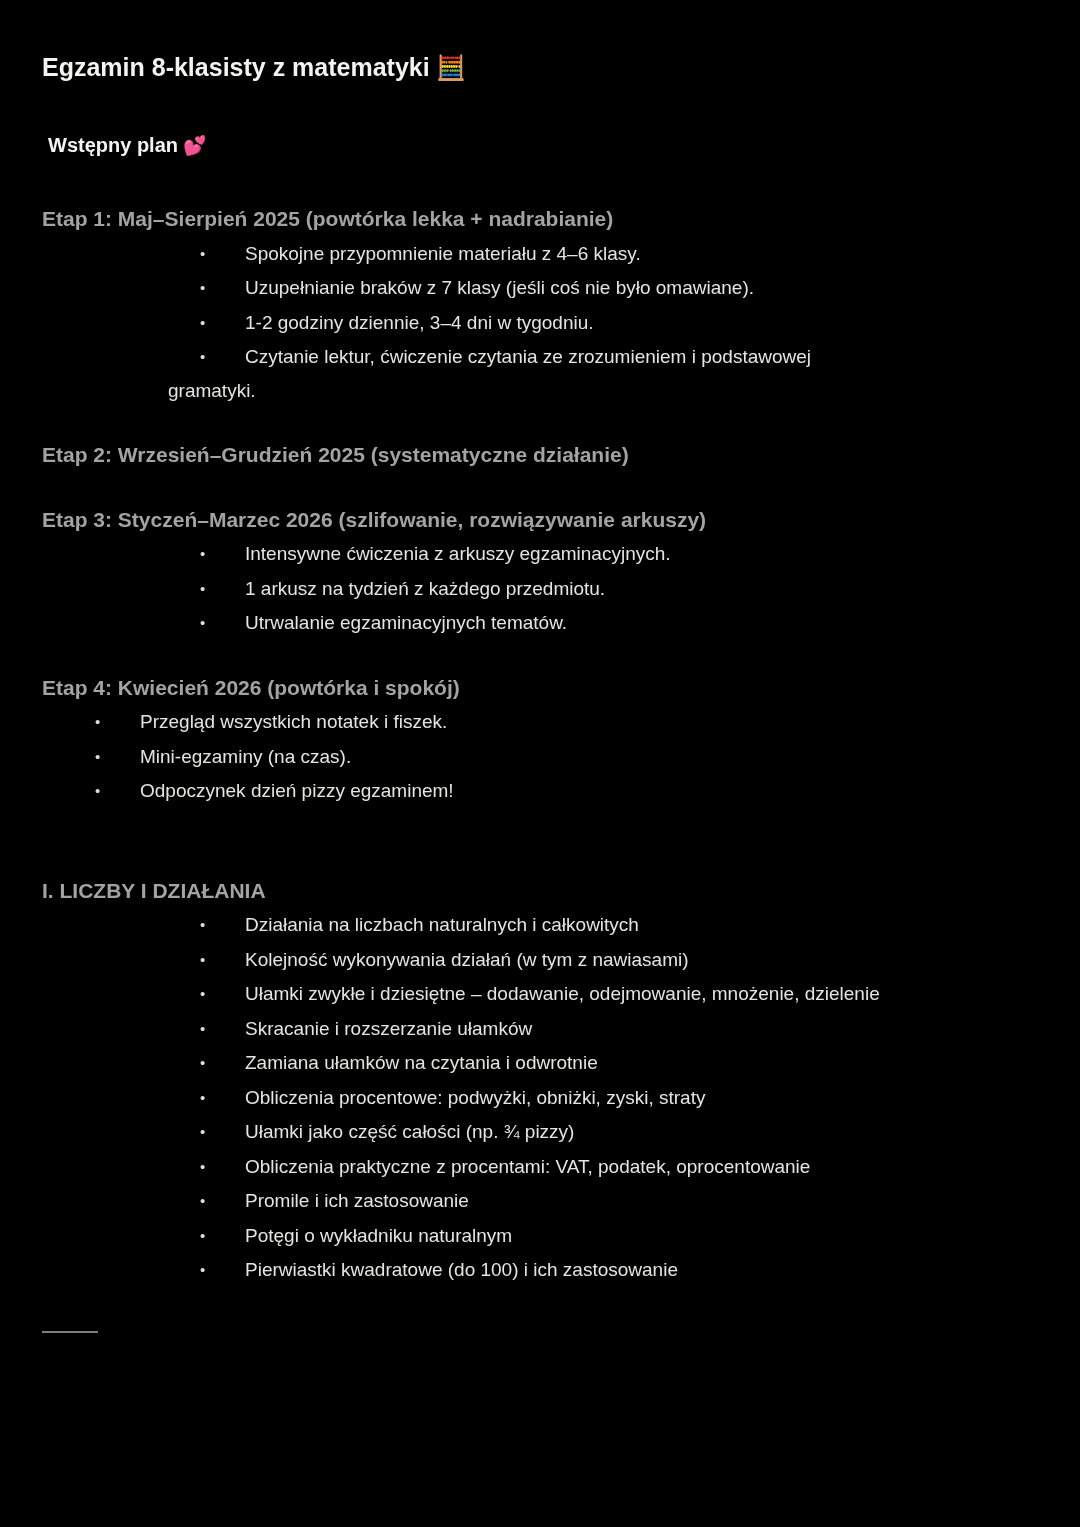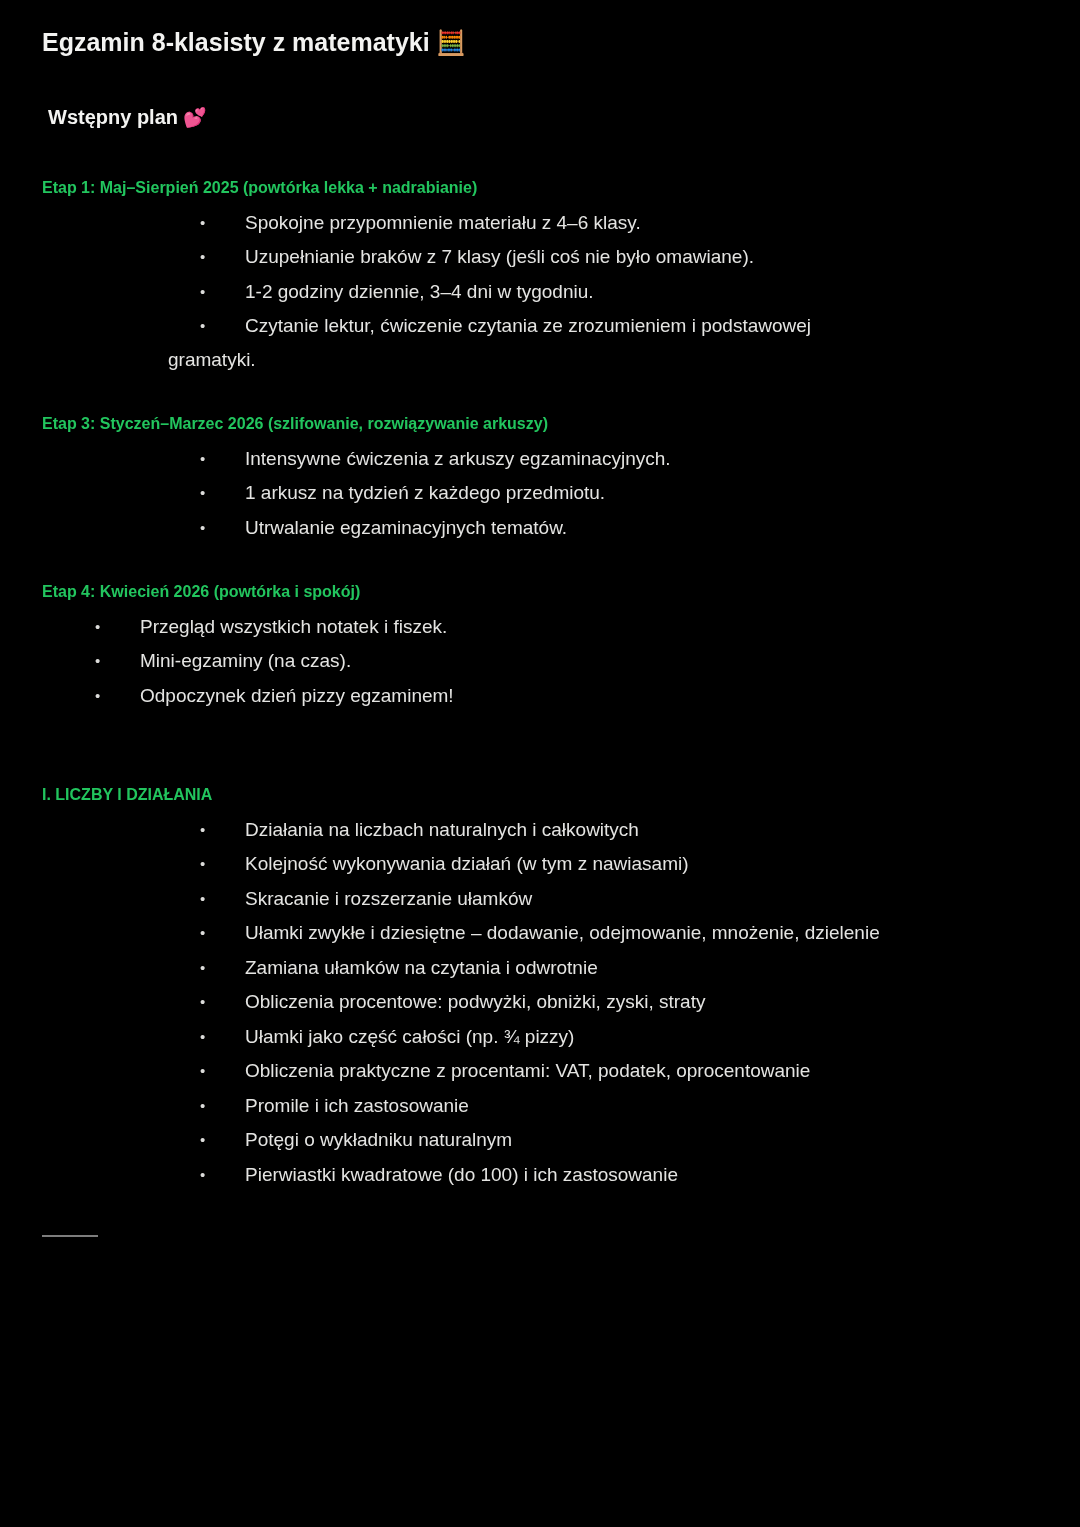--- a/index.html
+++ b/index.html
@@ -8,7 +8,7 @@
     width: 984px;
     min-height: 1527px;
     box-sizing: border-box;
-    padding: 27px 42px 40px 42px;
+    padding: 52px 42px 40px 42px;
     background: #000000;
     color: #e4e4e2;
     font-family: "Liberation Sans", sans-serif;

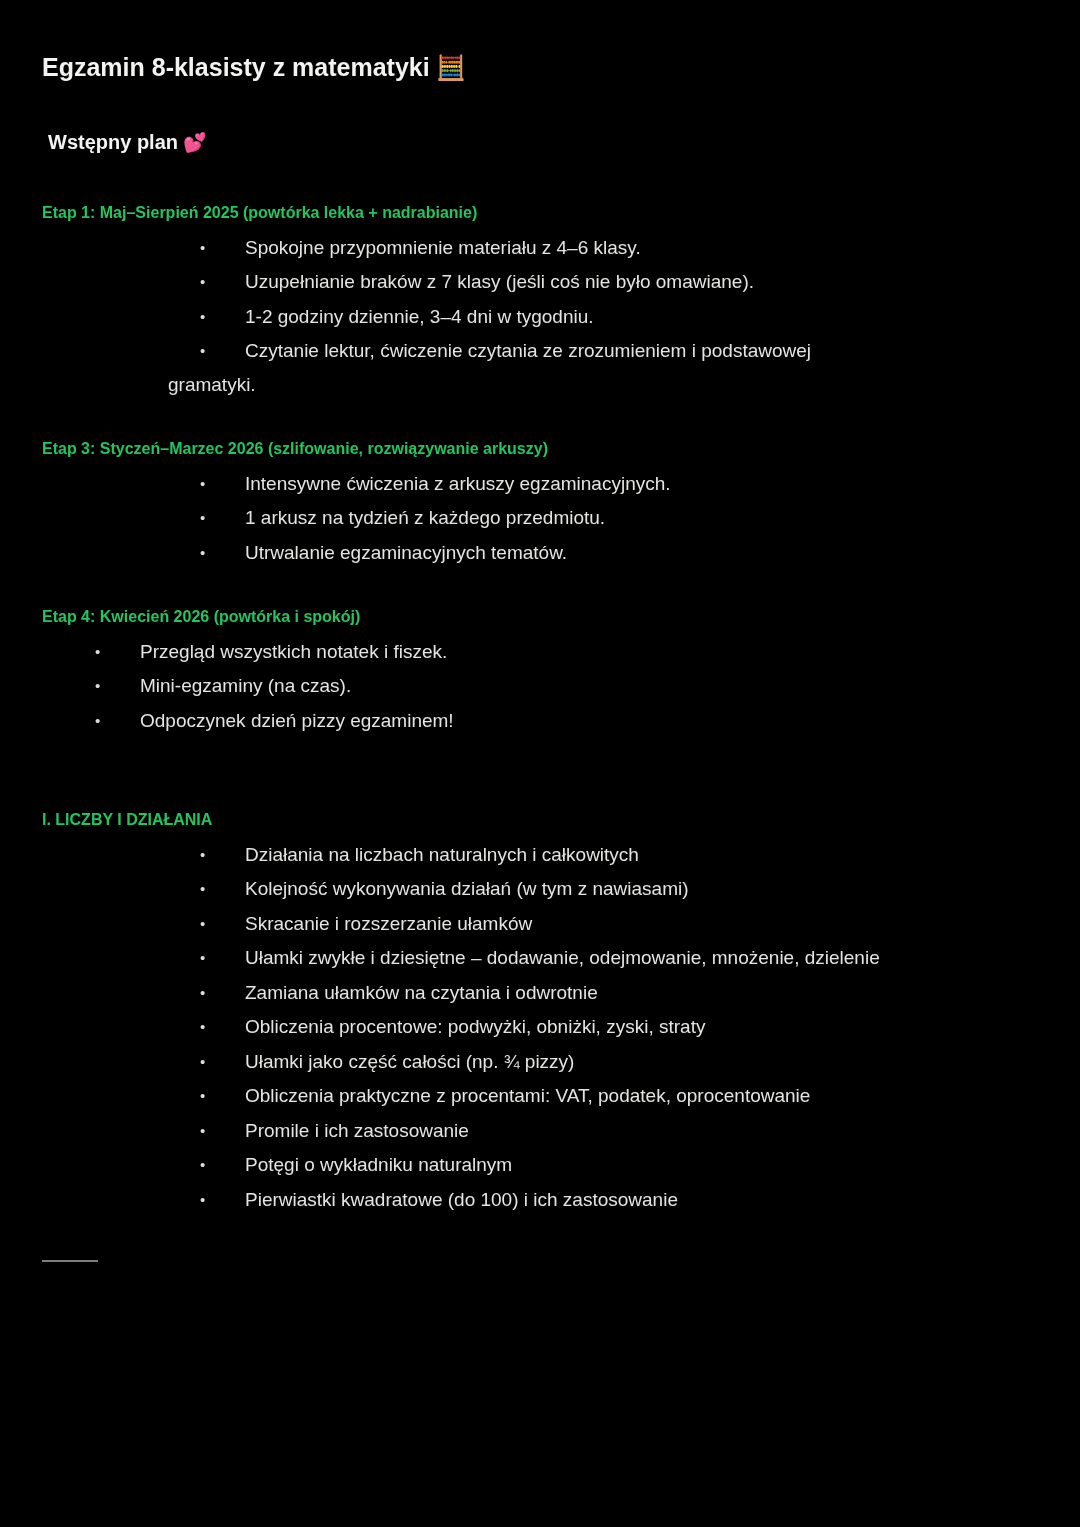--- a/index.html
+++ b/index.html
@@ -26,7 +26,7 @@
   .subtitle {
     margin: 47px 0 0 6px;
     font-size: 20px;
-    line-height: 24px;
+    line-height: 31px;
     font-weight: 700;
     color: #f3f3f1;
   }

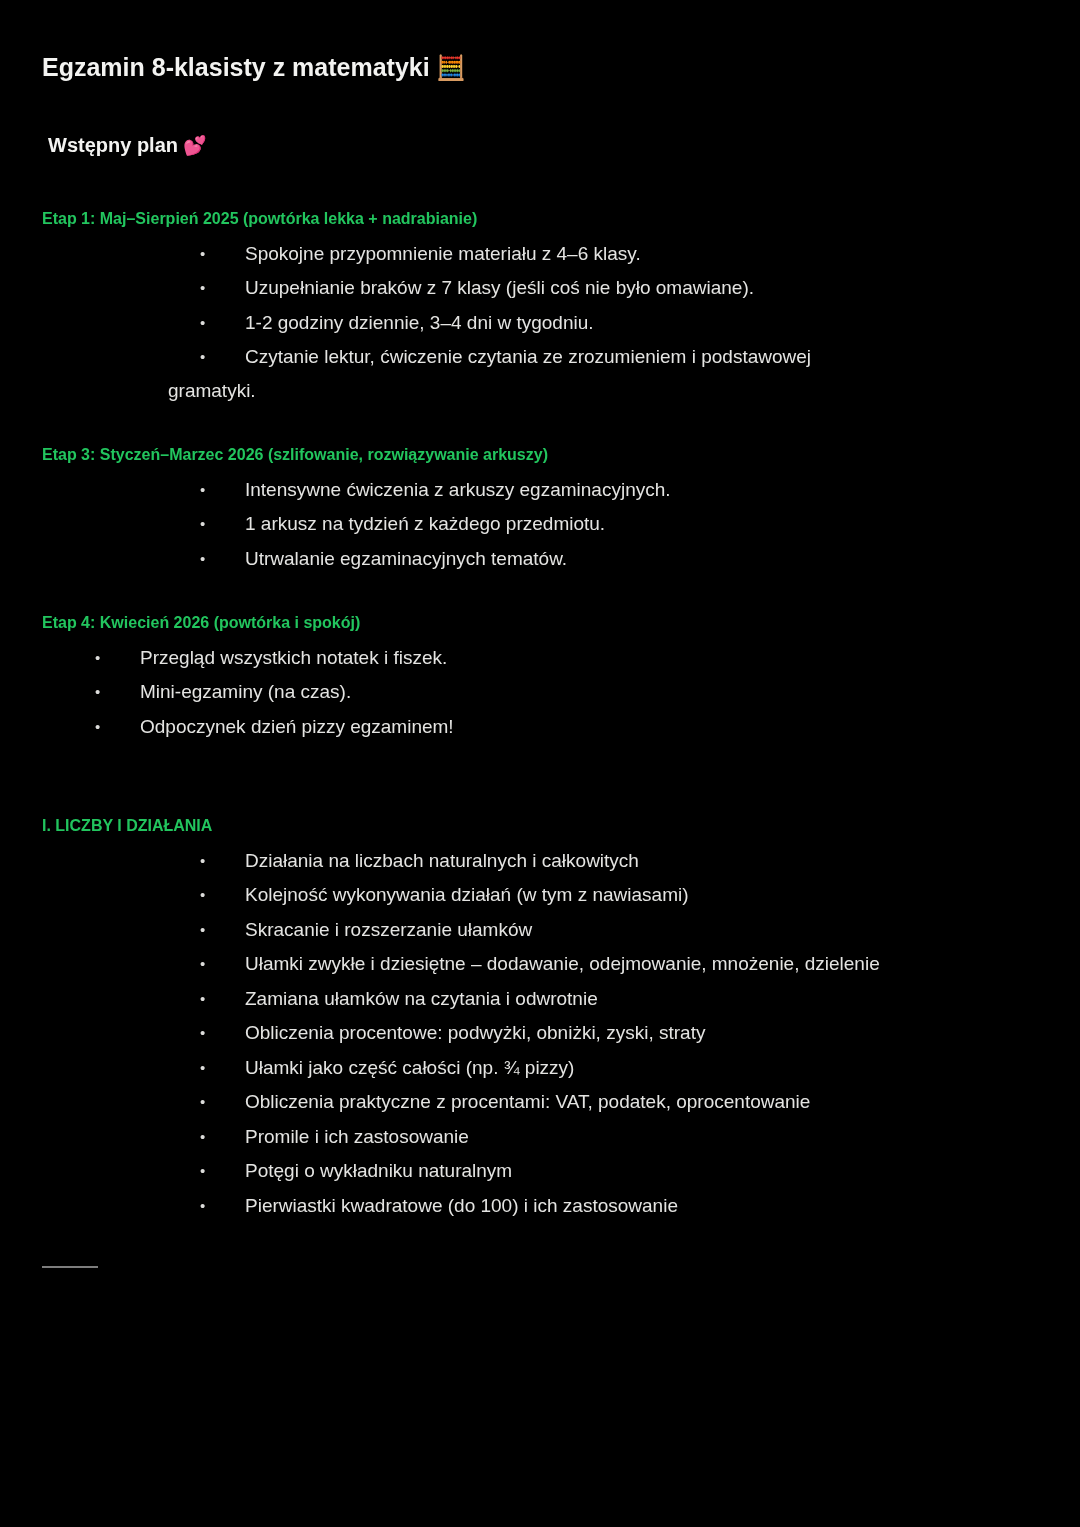--- a/index.html
+++ b/index.html
@@ -36,10 +36,10 @@
   .section.gap-large { margin-top: 66px; }
   .heading {
     margin: 0;
-    font-size: 16px;
+    font-size: 21px;
     line-height: 33.5px;
     font-weight: 700;
-    color: #22c55e;
+    color: #a3a3a3;
   }
   ul.list {
     list-style: none;

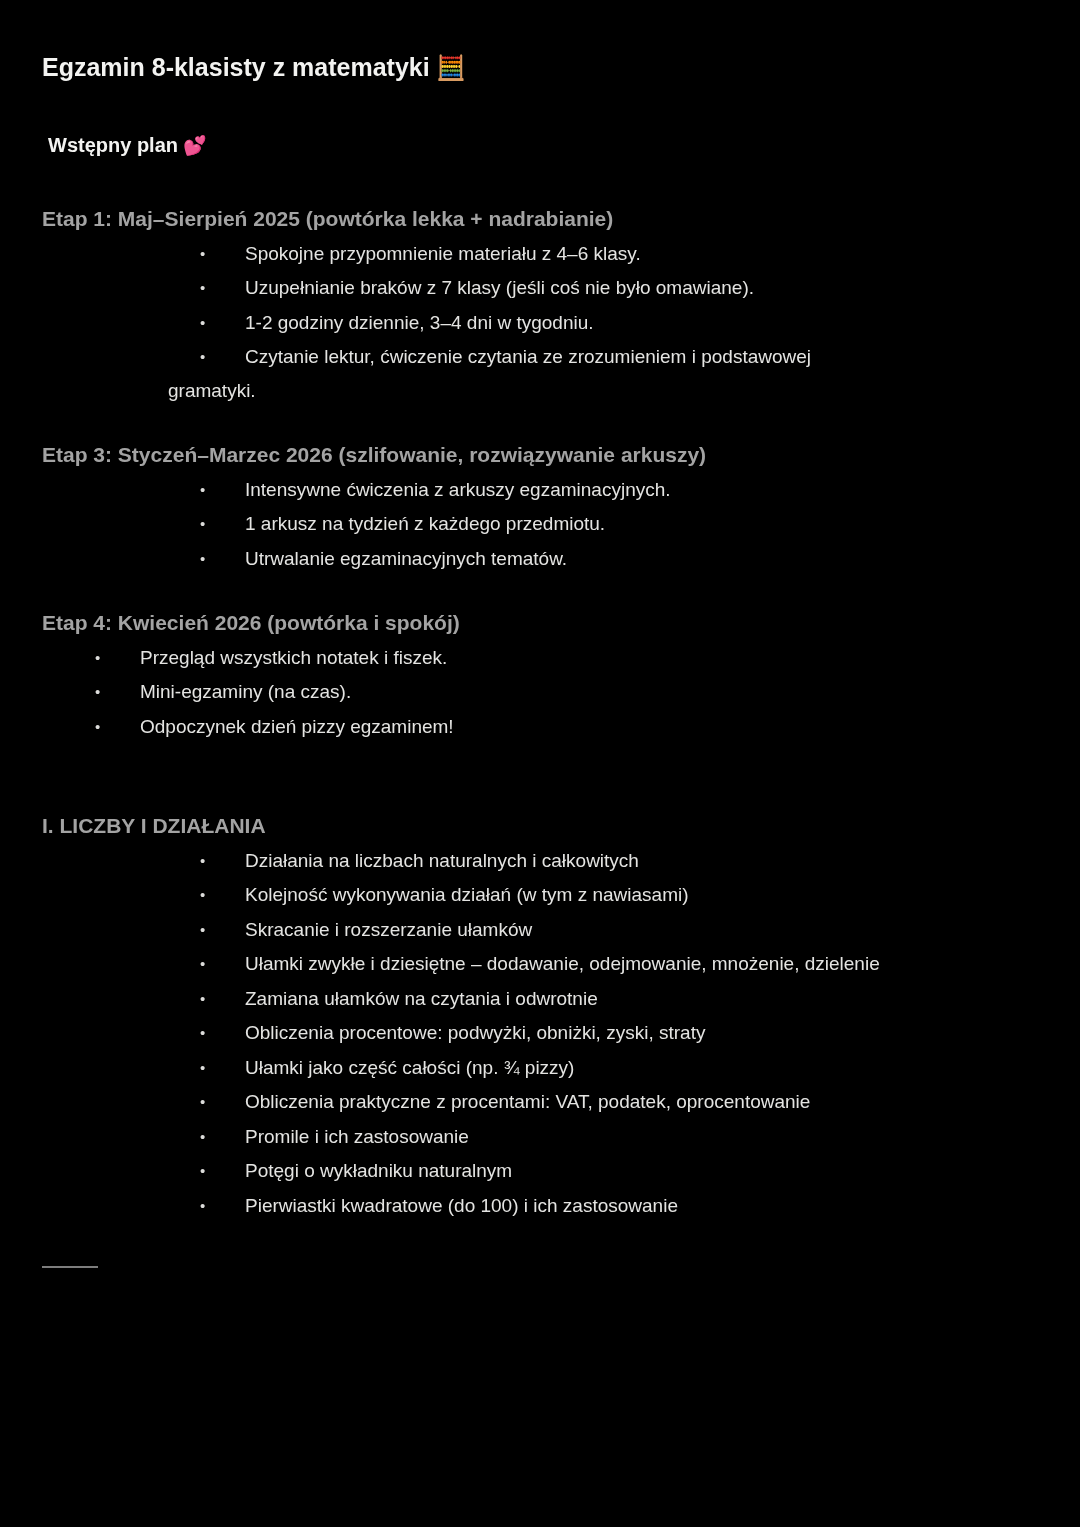--- a/index.html
+++ b/index.html
@@ -99,6 +99,7 @@
   </div>
 
   <div class="section">
+    <h3 class="heading">Etap 2: Wrzesień–Grudzień 2025 (systematyczne działanie)</h3>
   </div>
 
   <div class="section">

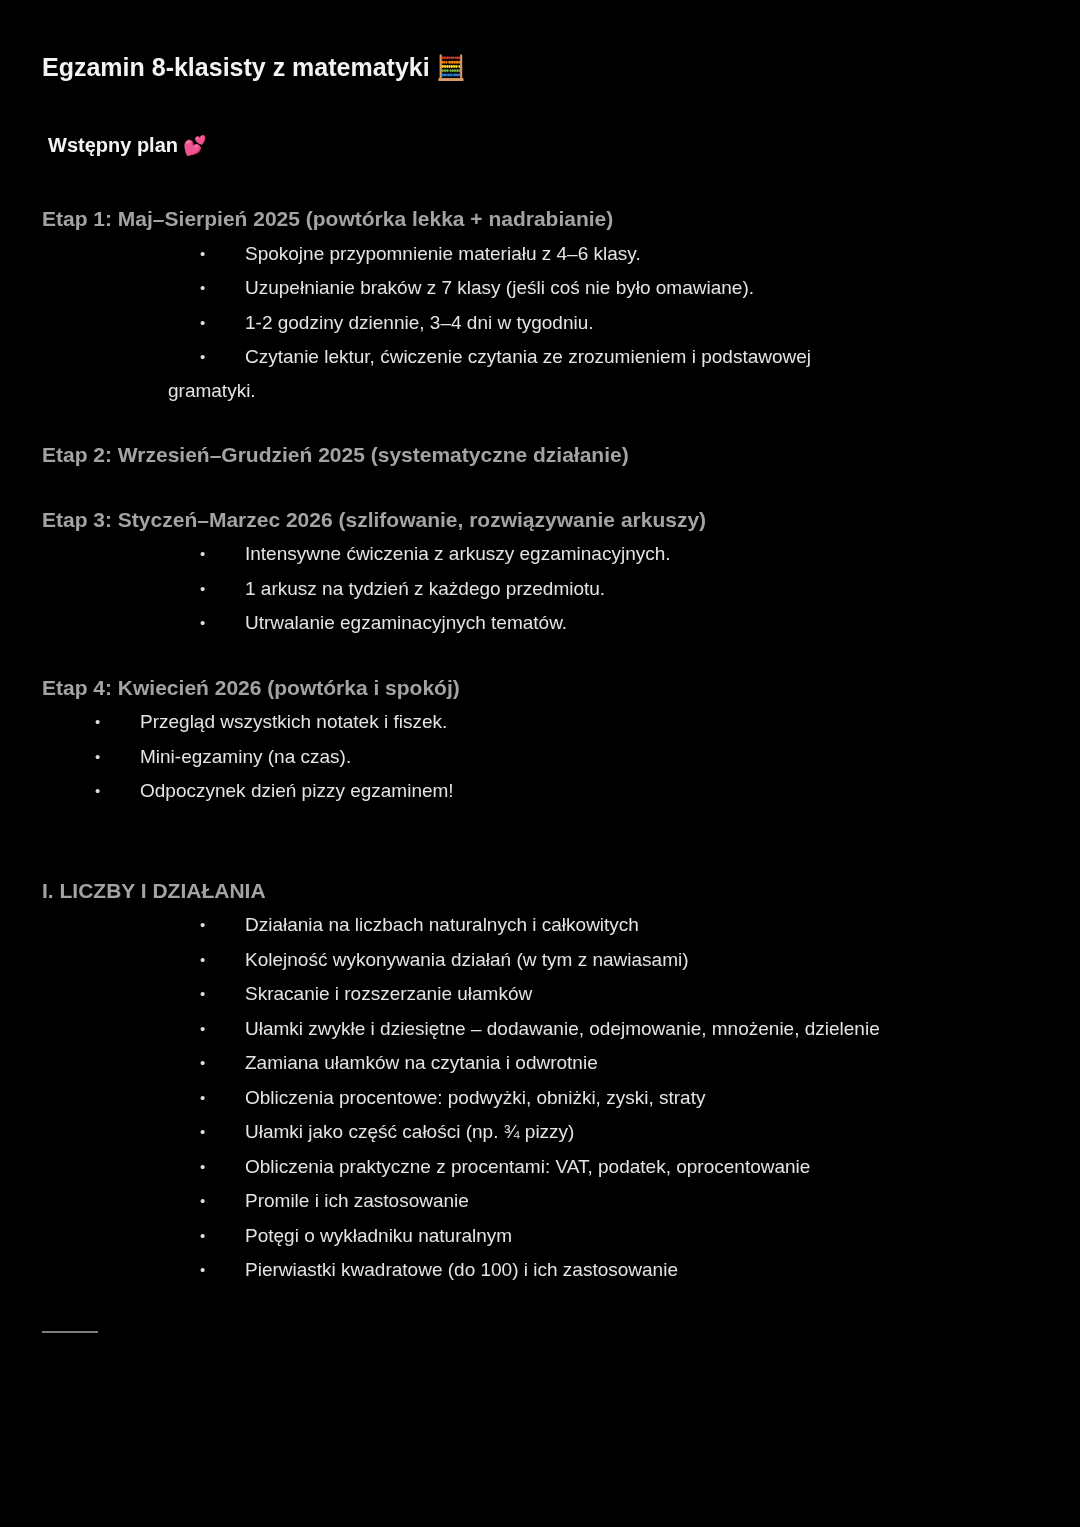--- a/index.html
+++ b/index.html
@@ -125,8 +125,8 @@
     <ul class="list deep">
       <li><span class="bullet">•</span><span>Działania na liczbach naturalnych i całkowitych</span></li>
       <li><span class="bullet">•</span><span>Kolejność wykonywania działań (w tym z nawiasami)</span></li>
+      <li><span class="bullet">•</span><span>Ułamki zwykłe i dziesiętne – dodawanie, odejmowanie, mnożenie, dzielenie</span></li>
       <li><span class="bullet">•</span><span>Skracanie i rozszerzanie ułamków</span></li>
-      <li><span class="bullet">•</span><span>Ułamki zwykłe i dziesiętne – dodawanie, odejmowanie, mnożenie, dzielenie</span></li>
       <li><span class="bullet">•</span><span>Zamiana ułamków na czytania i odwrotnie</span></li>
       <li><span class="bullet">•</span><span>Obliczenia procentowe: podwyżki, obniżki, zyski, straty</span></li>
       <li><span class="bullet">•</span><span>Ułamki jako część całości (np. ¾ pizzy)</span></li>

